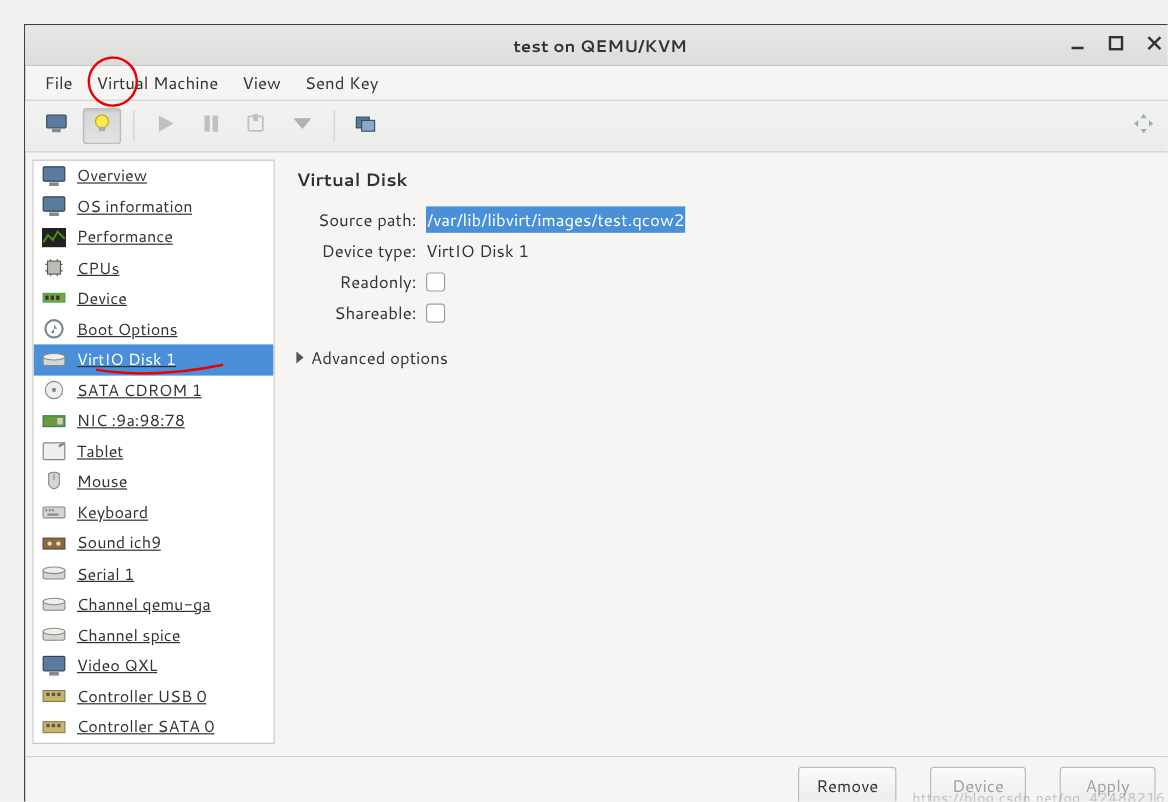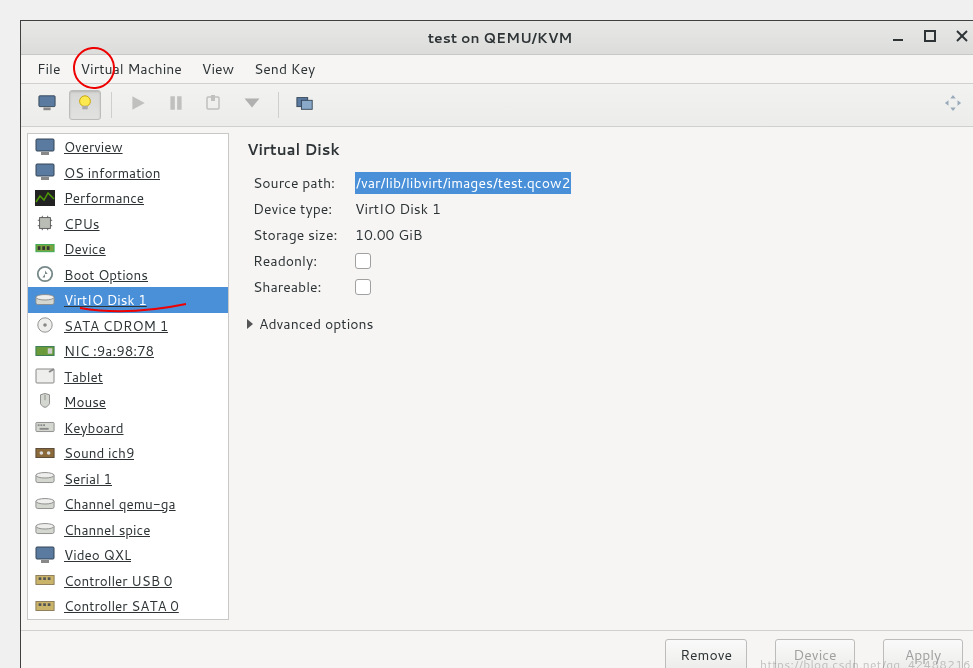--- a/index.html
+++ b/index.html
@@ -183,6 +183,7 @@
   }
   .fieldrow .lbl {
     width: 102px;
+    text-align: right;
     padding-right: 8px;
     color: #2e3436;
     font-size: 14px;

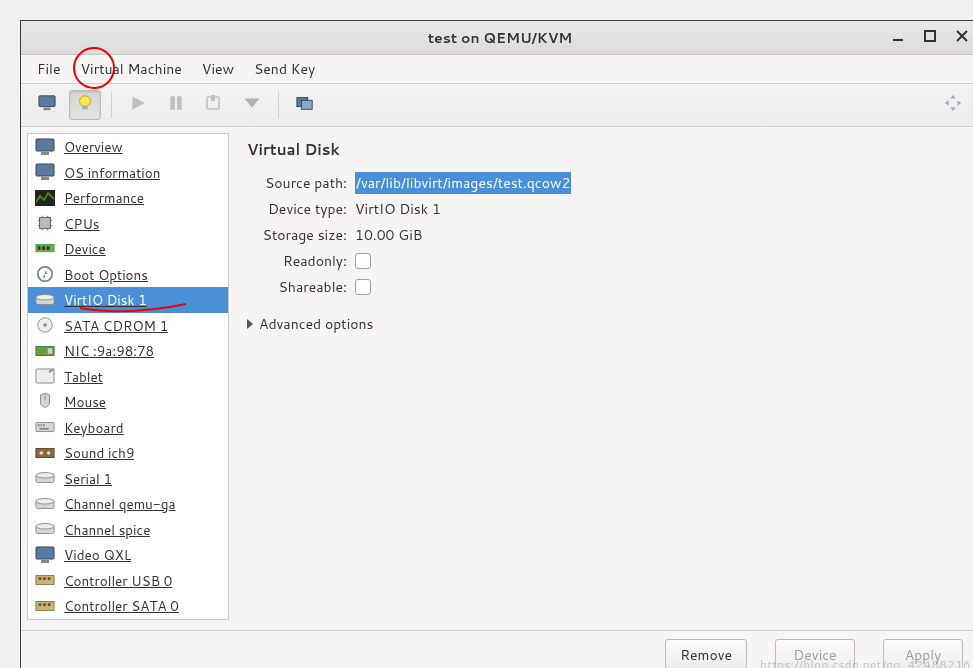--- a/index.html
+++ b/index.html
@@ -567,10 +567,6 @@
         <div class="val">VirtIO Disk 1</div>
       </div>
       <div class="fieldrow">
-        <div class="lbl">Storage size:</div>
-        <div class="val">10.00 GiB</div>
-      </div>
-      <div class="fieldrow">
         <div class="lbl">Readonly:</div>
         <div class="cbx"></div>
       </div>

